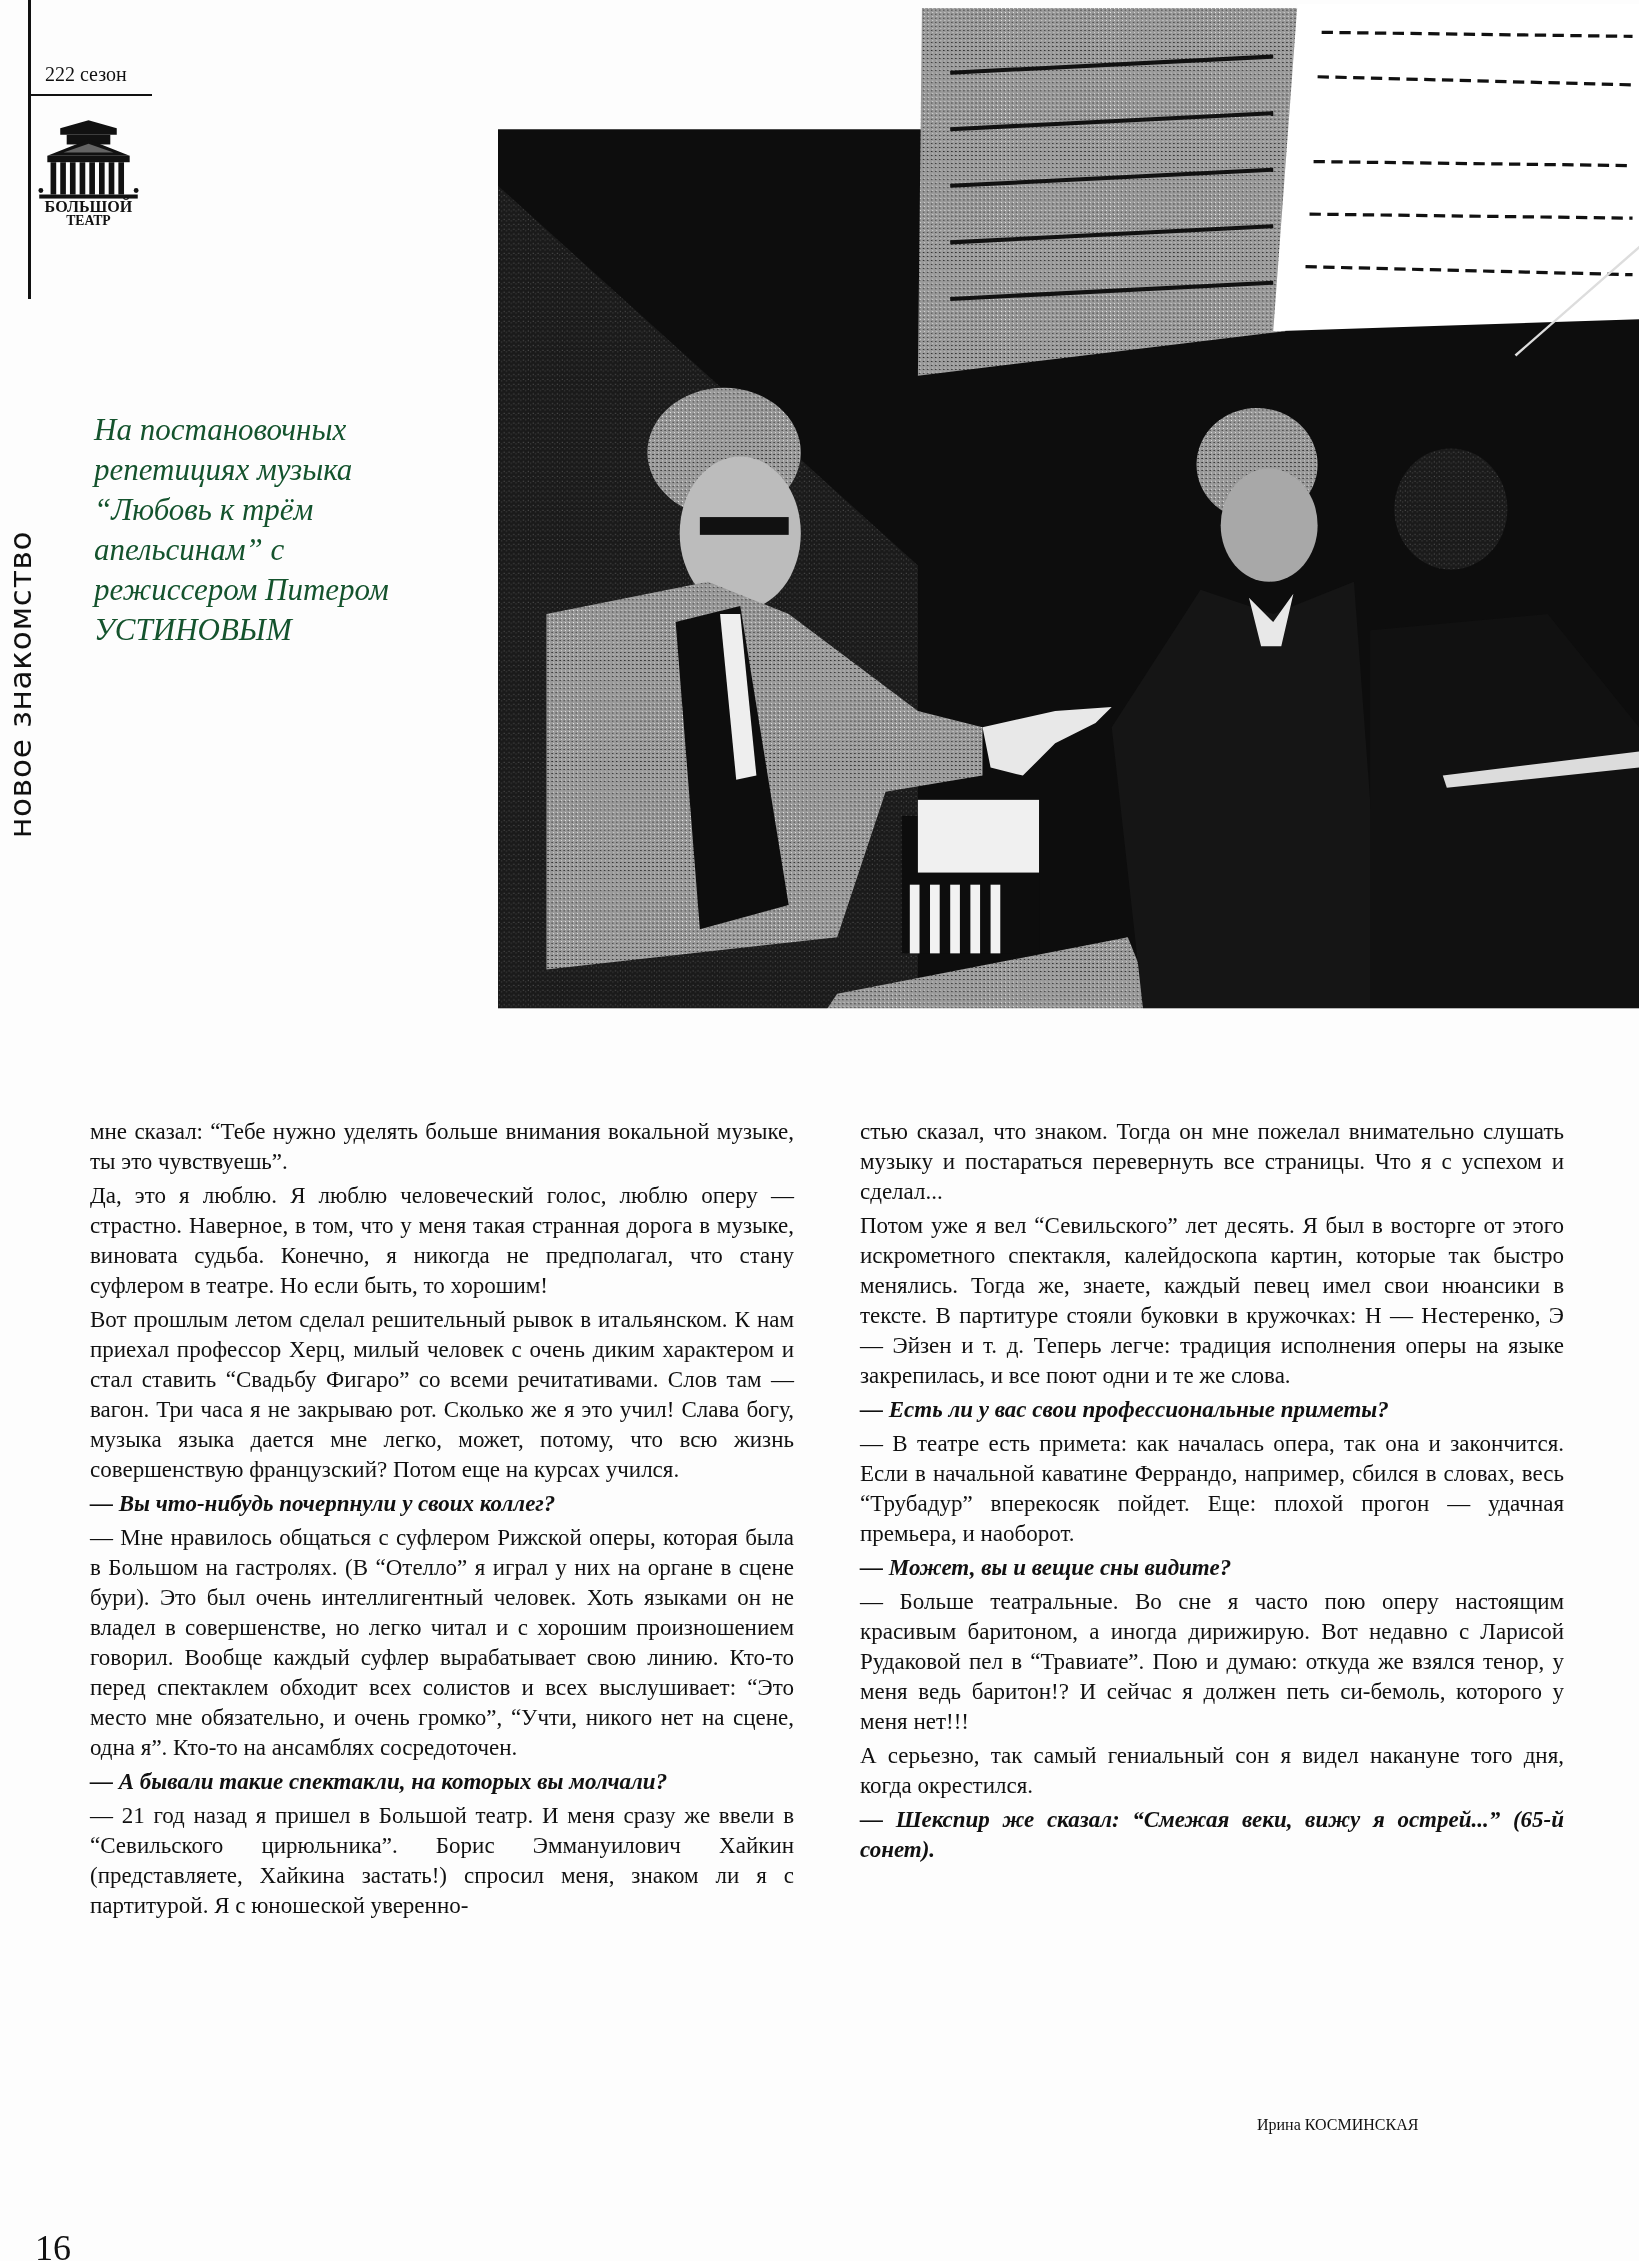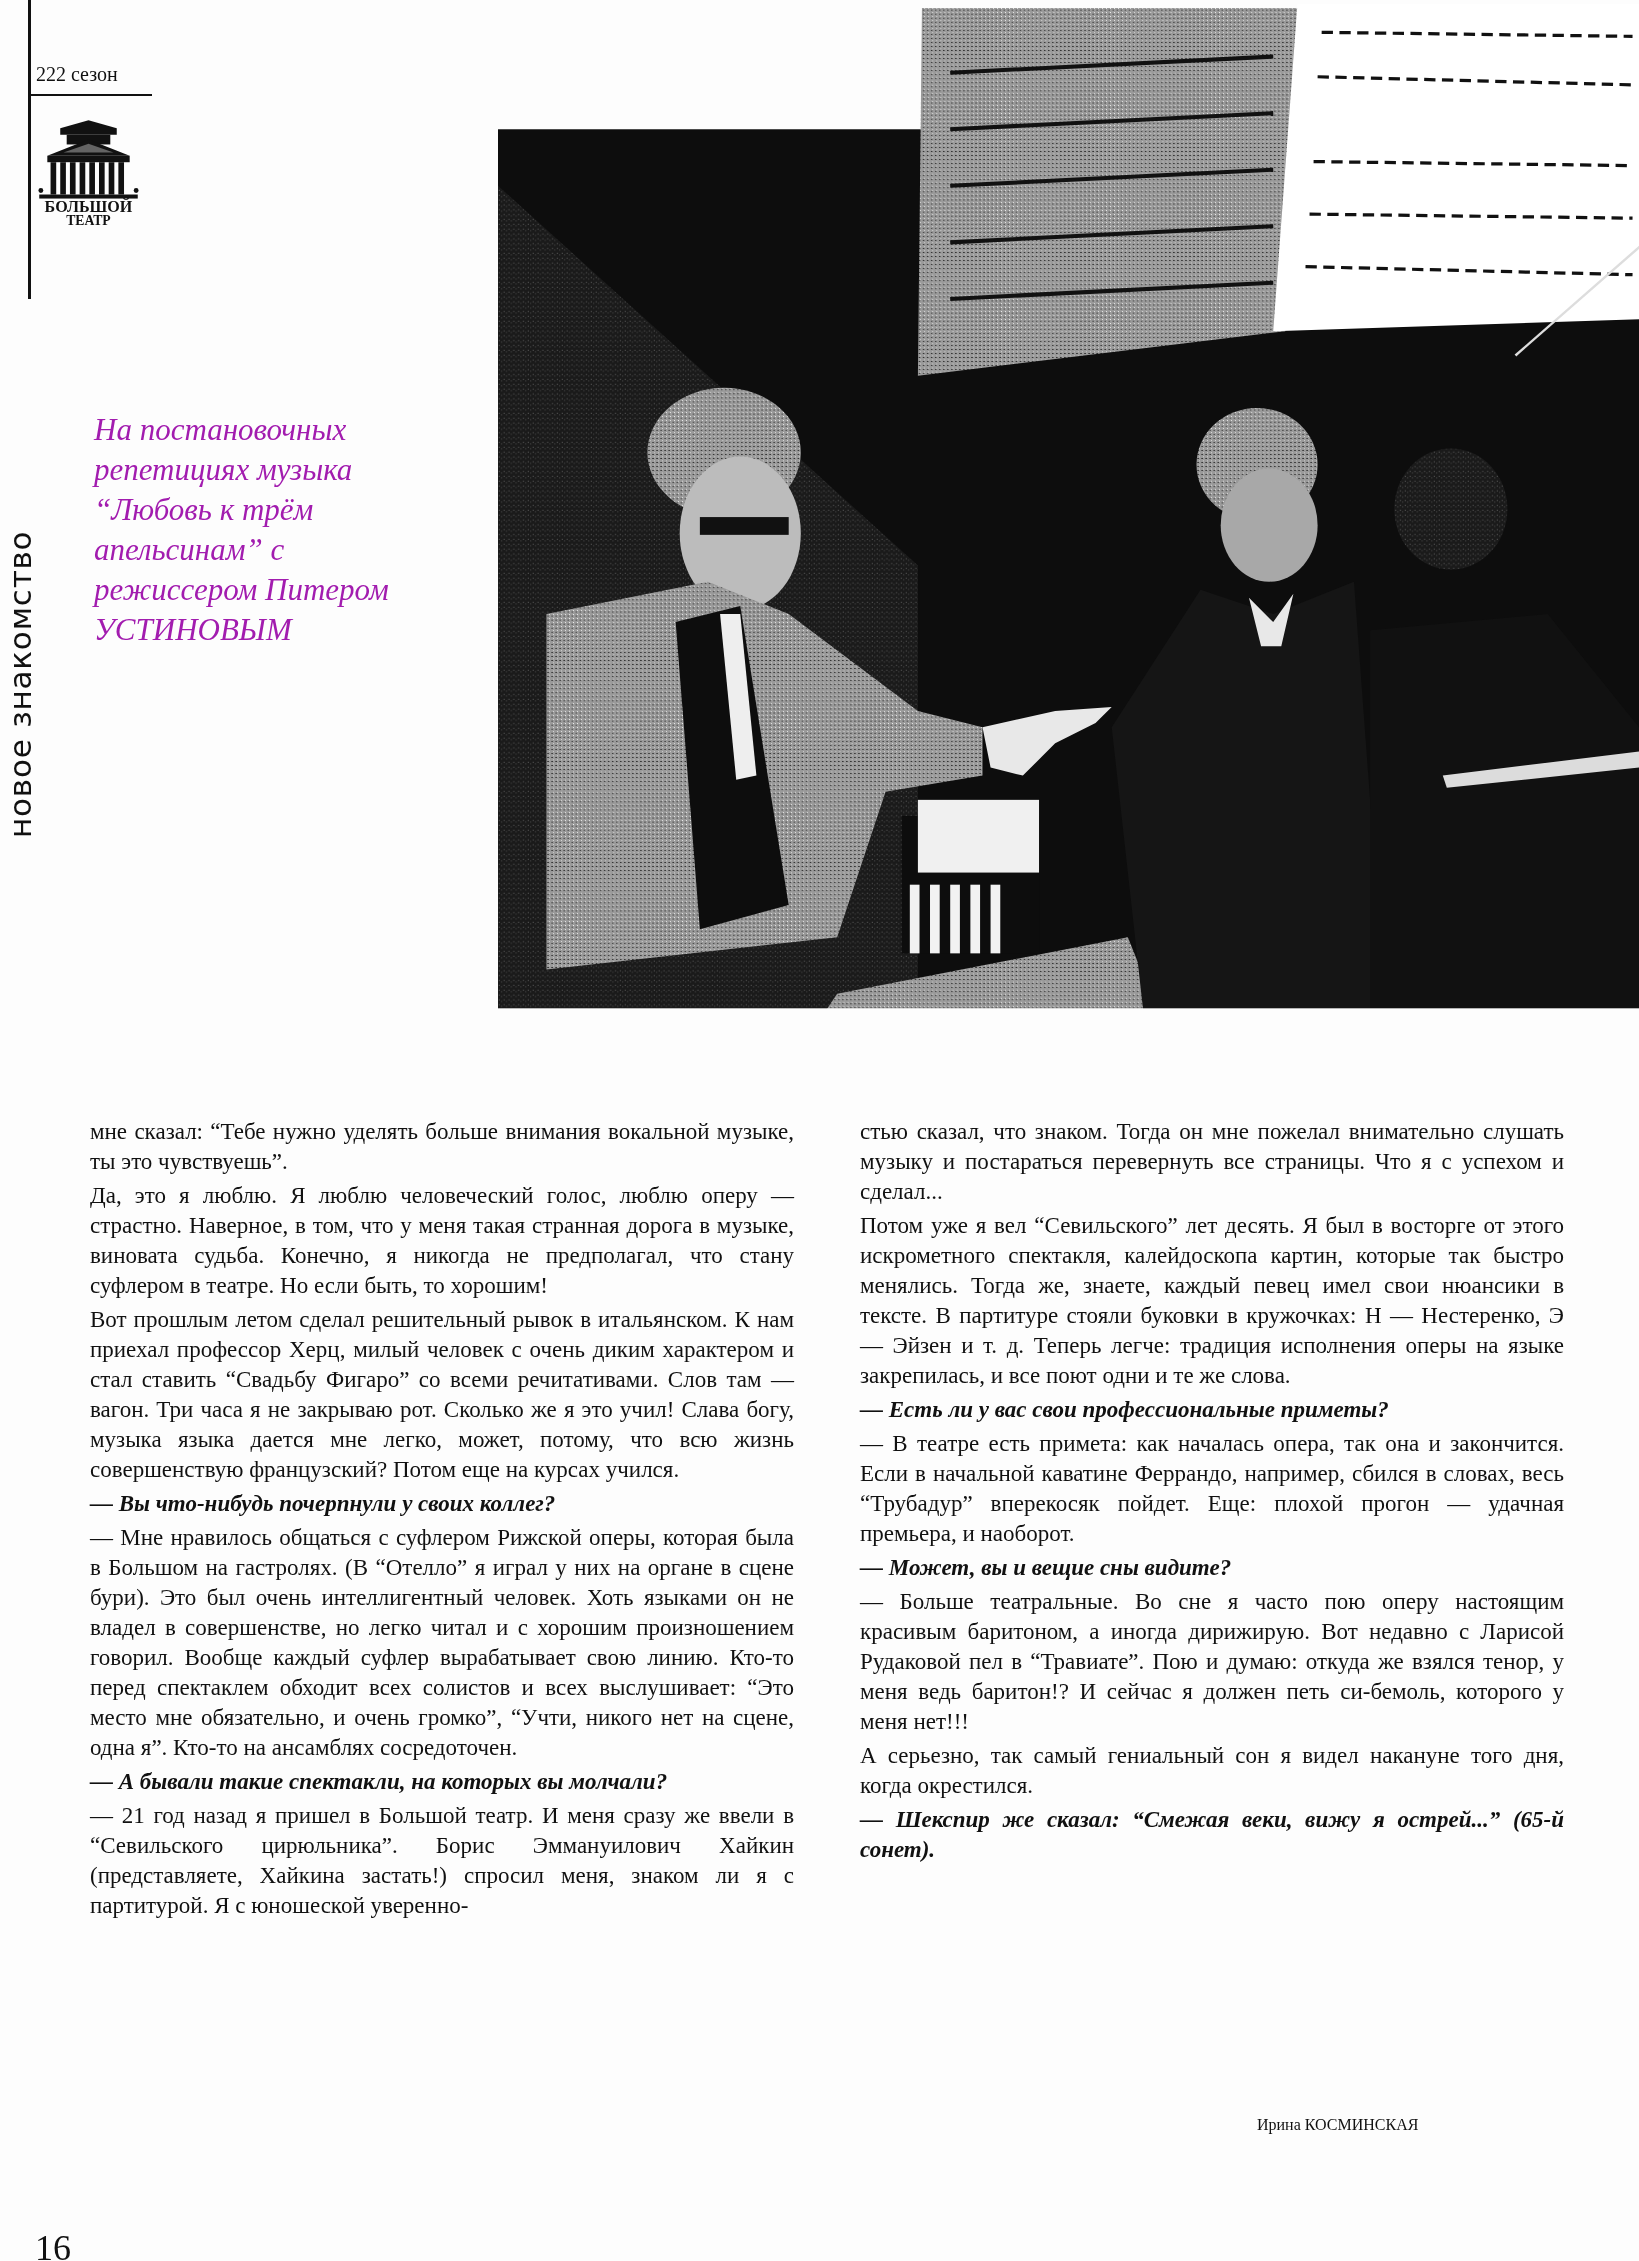--- a/index.html
+++ b/index.html
@@ -19,7 +19,7 @@
   }
   .vrule { position: absolute; left: 28px; top: 0; width: 3.2px; height: 299px; background: #111; }
   .hrule { position: absolute; left: 28px; top: 94px; width: 124px; height: 2.4px; background: #111; }
-  .season { position: absolute; left: 36px; top: 63px; font-size: 20px; }
+  .season { position: absolute; left: 45px; top: 63px; font-size: 20px; }
   .logo { position: absolute; left: 36px; top: 117px; width: 105px; height: 109px; }
   .logo svg { width: 100%; height: 100%; }
 

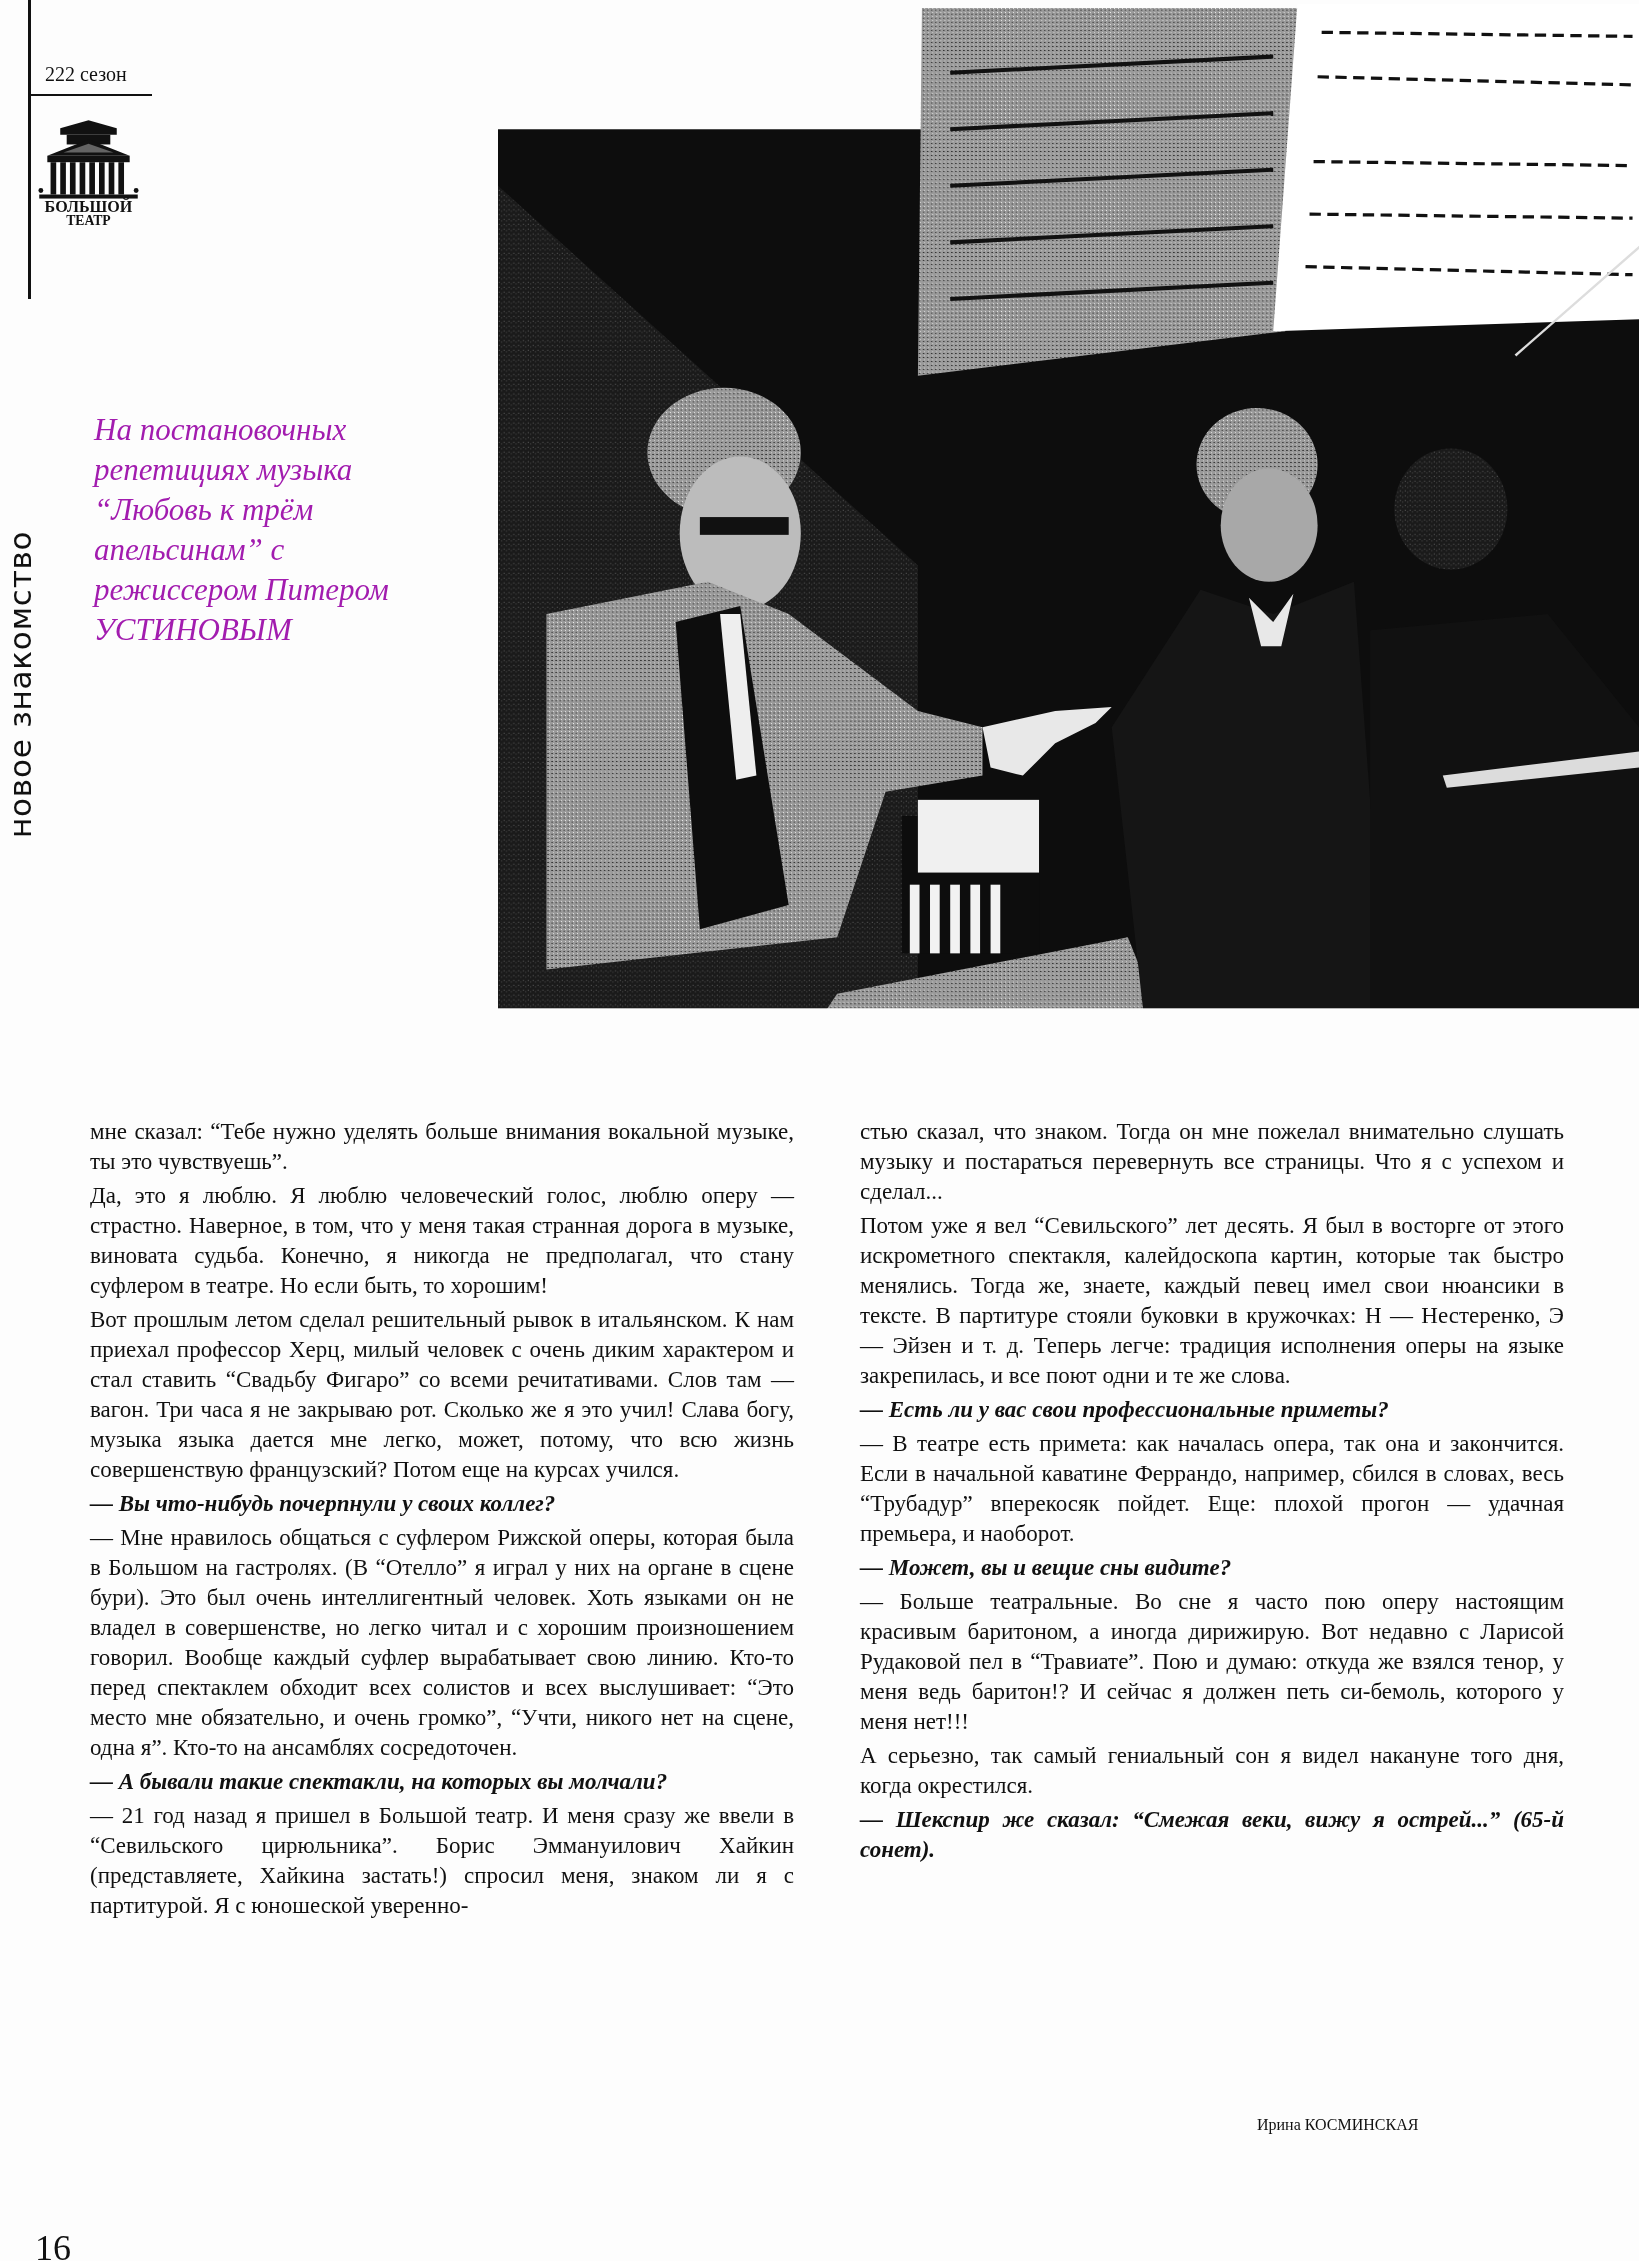--- a/index.html
+++ b/index.html
@@ -26,7 +26,7 @@
   
   .caption {
     position: absolute; left: 94px; top: 410px; width: 363px;
-    font-style: italic; font-size: 31px; line-height: 40px; color: #a21caf;
+    font-style: italic; font-size: 31px; line-height: 40px; color: #14532d;
   }
 
   

